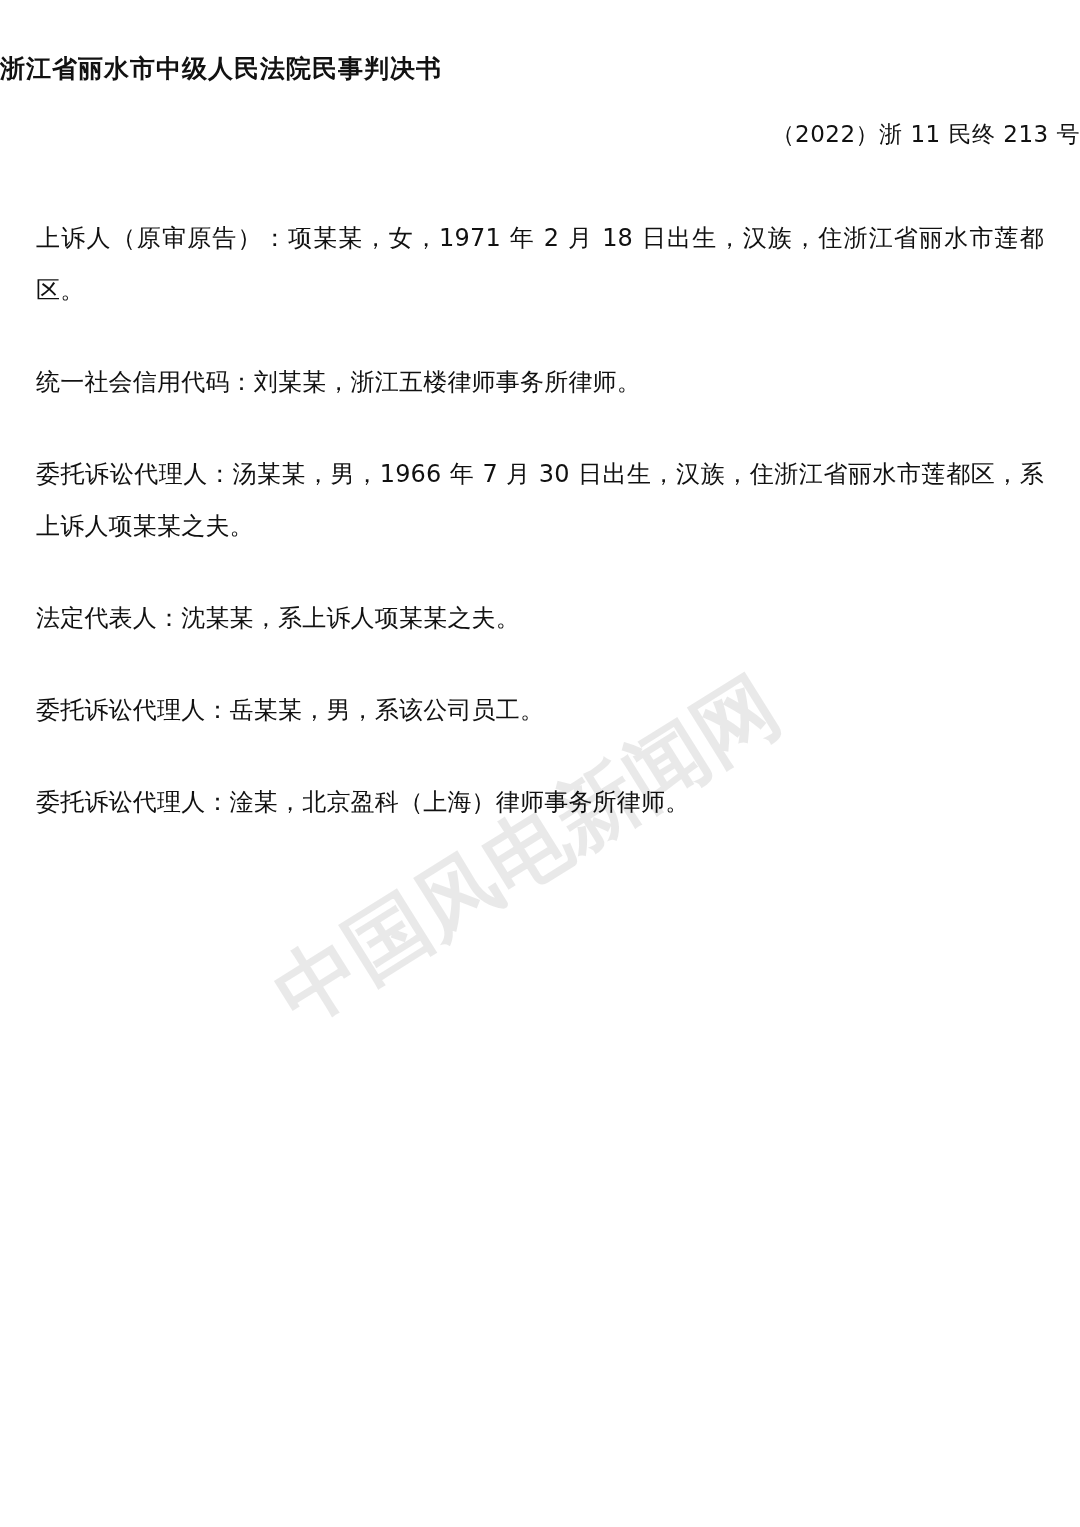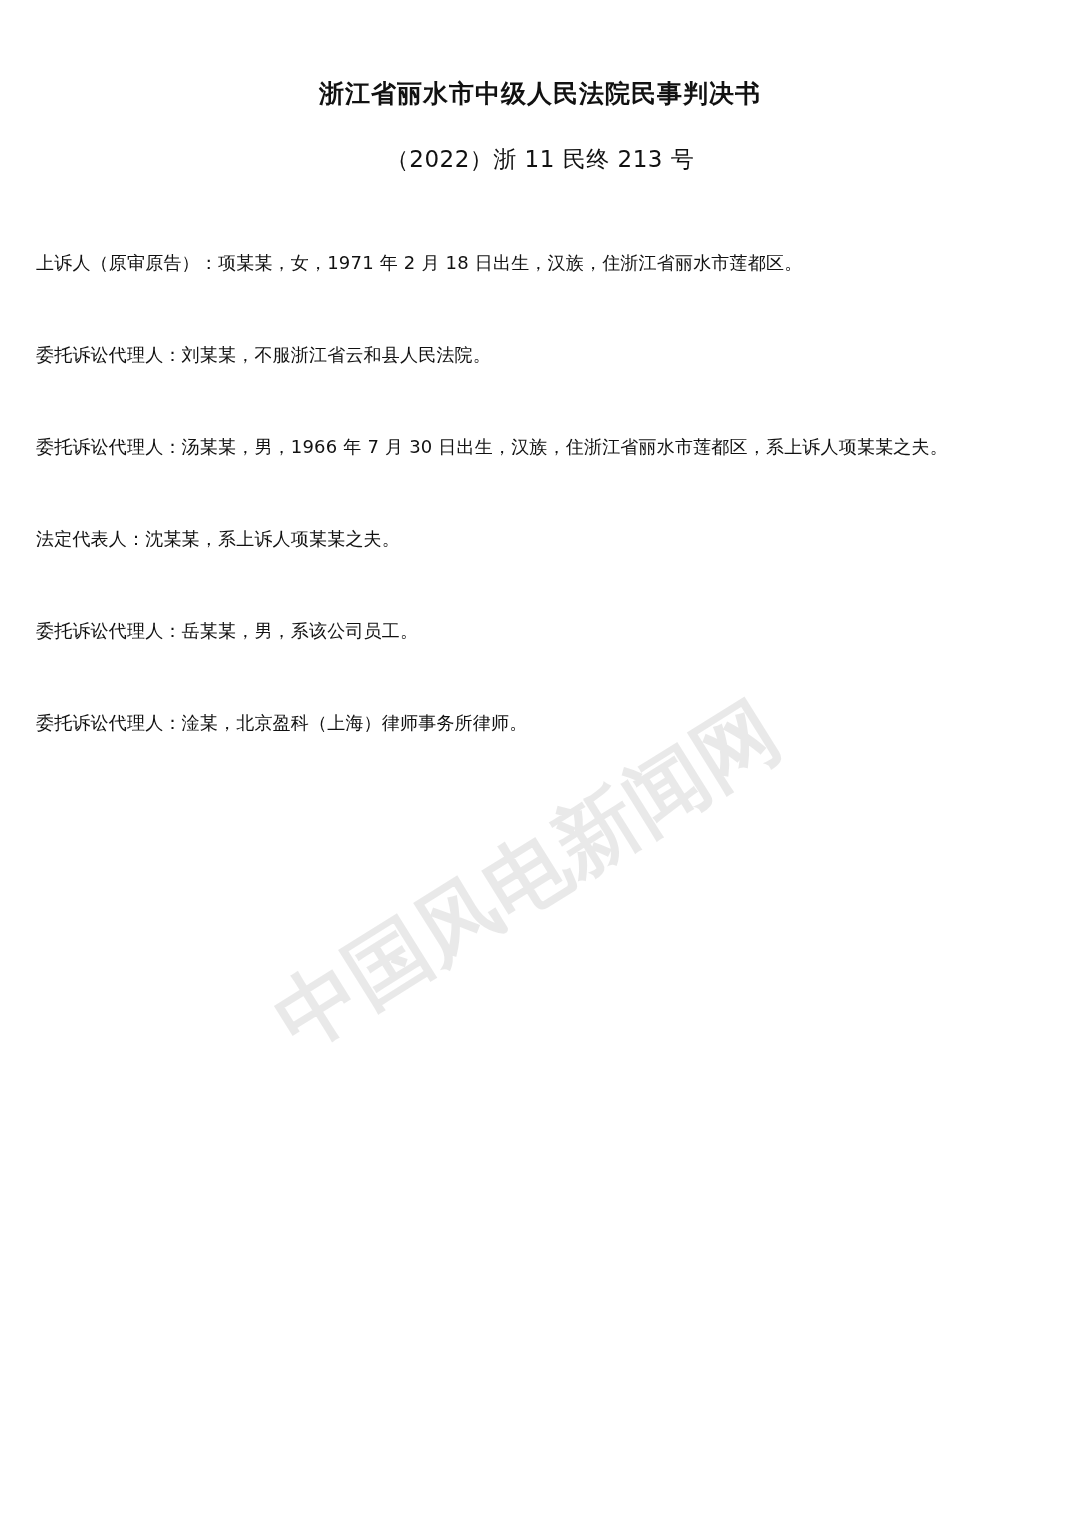--- a/index.html
+++ b/index.html
@@ -23,11 +23,11 @@
     box-sizing: border-box;
   }
   .doc-title {
-    text-align: center;
+    text-align: left;
     font-weight: bold;
     font-size: 25px;
     letter-spacing: 1px;
-    margin: 77px 0 0 0;
+    margin: 52px 0 0 0;
     font-family: "DejaVu Sans", "Liberation Sans", sans-serif;
   }
   .doc-case-no {

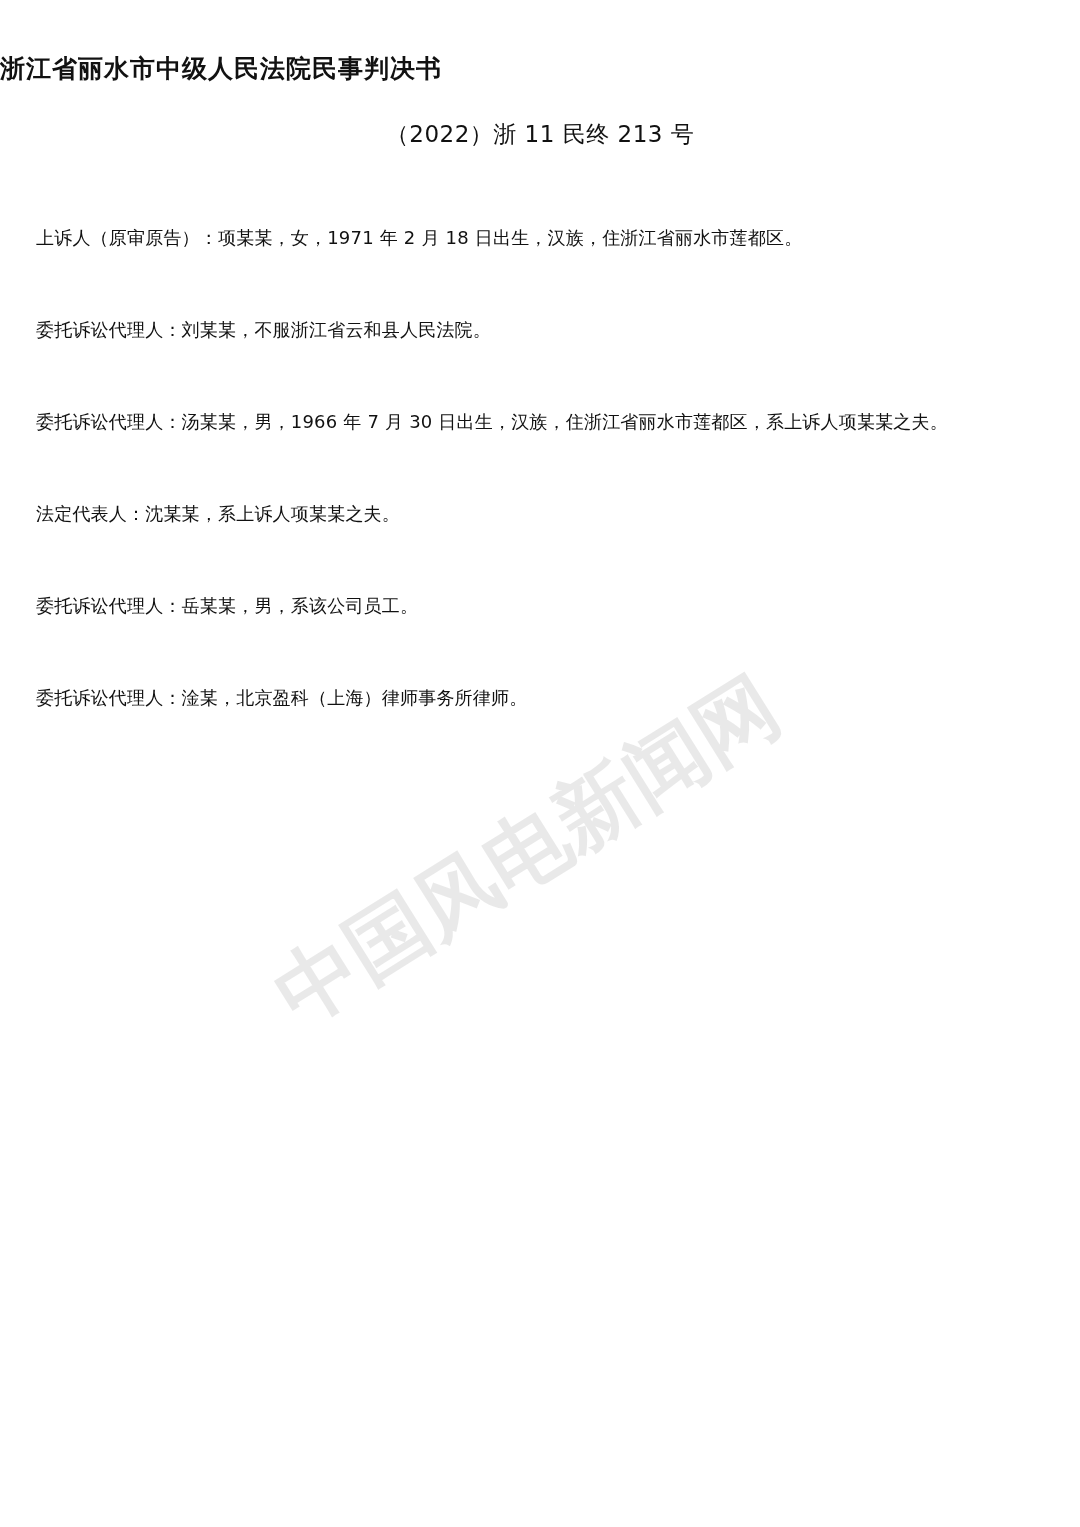--- a/index.html
+++ b/index.html
@@ -31,7 +31,7 @@
     font-family: "DejaVu Sans", "Liberation Sans", sans-serif;
   }
   .doc-case-no {
-    text-align: center;
+    text-align: right;
     font-size: 23px;
     margin: 34px 0 4px 0;
     letter-spacing: 0.5px;

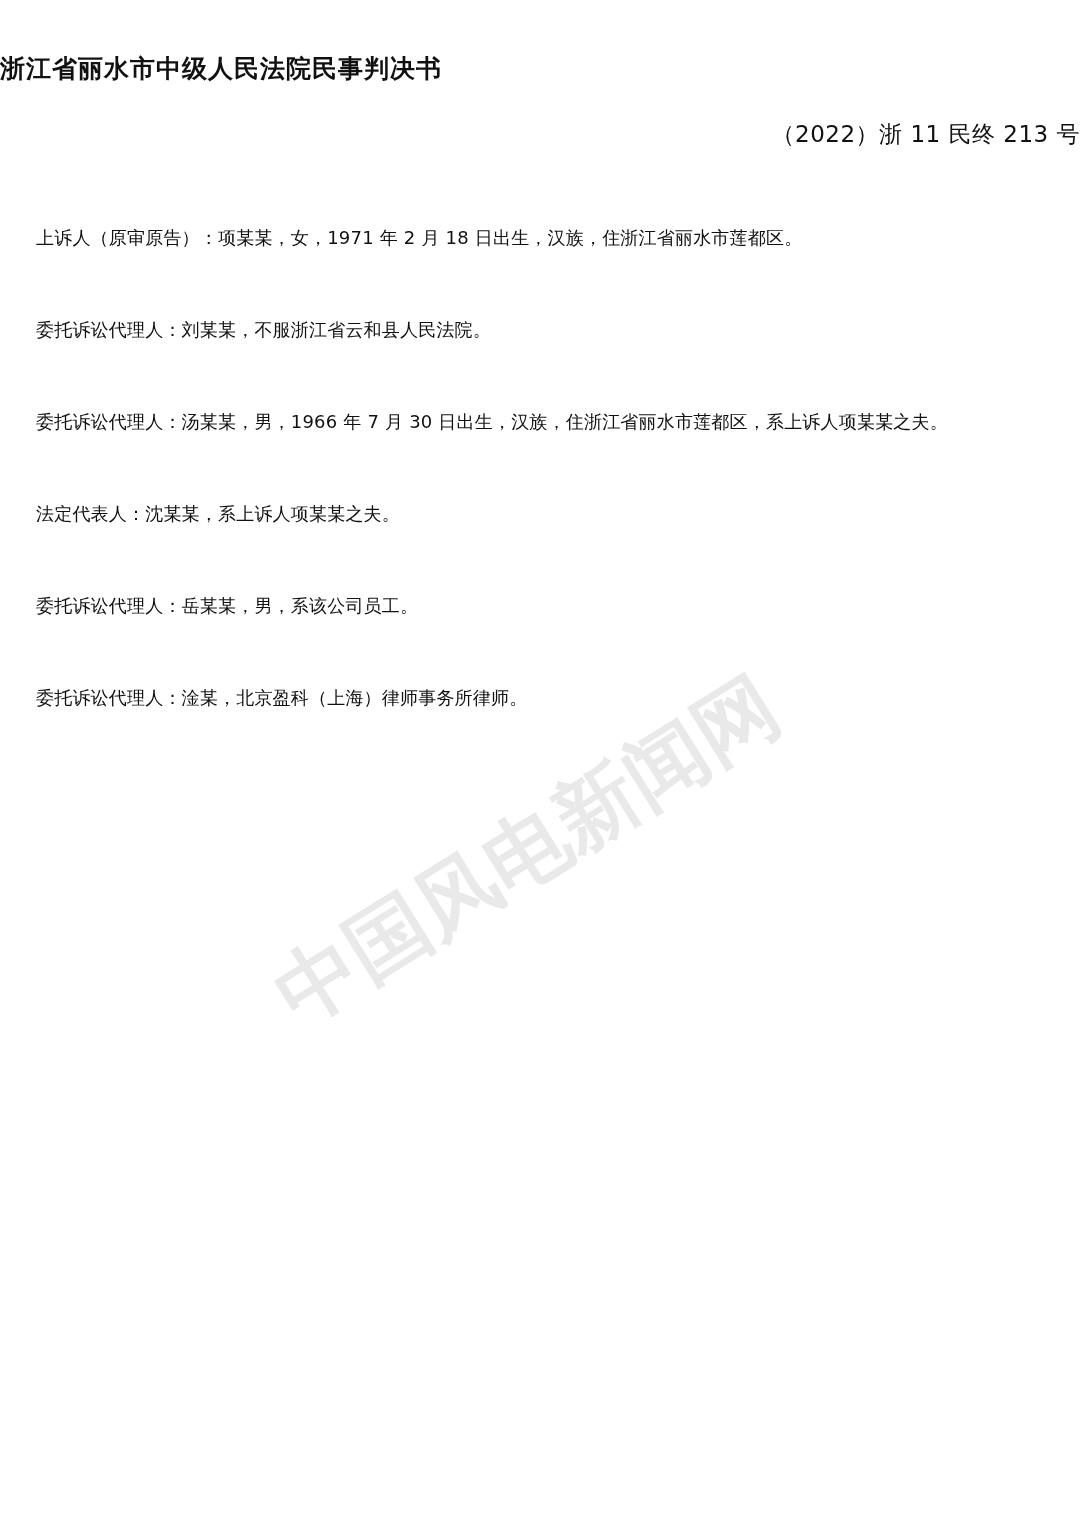--- a/index.html
+++ b/index.html
@@ -41,7 +41,7 @@
     margin: 0 36px 0 36px;
   }
   p.para {
-    font-size: 18px;
+    font-size: 24px;
     line-height: 52px;
     margin: 0 0 40px 0;
     text-align: justify;

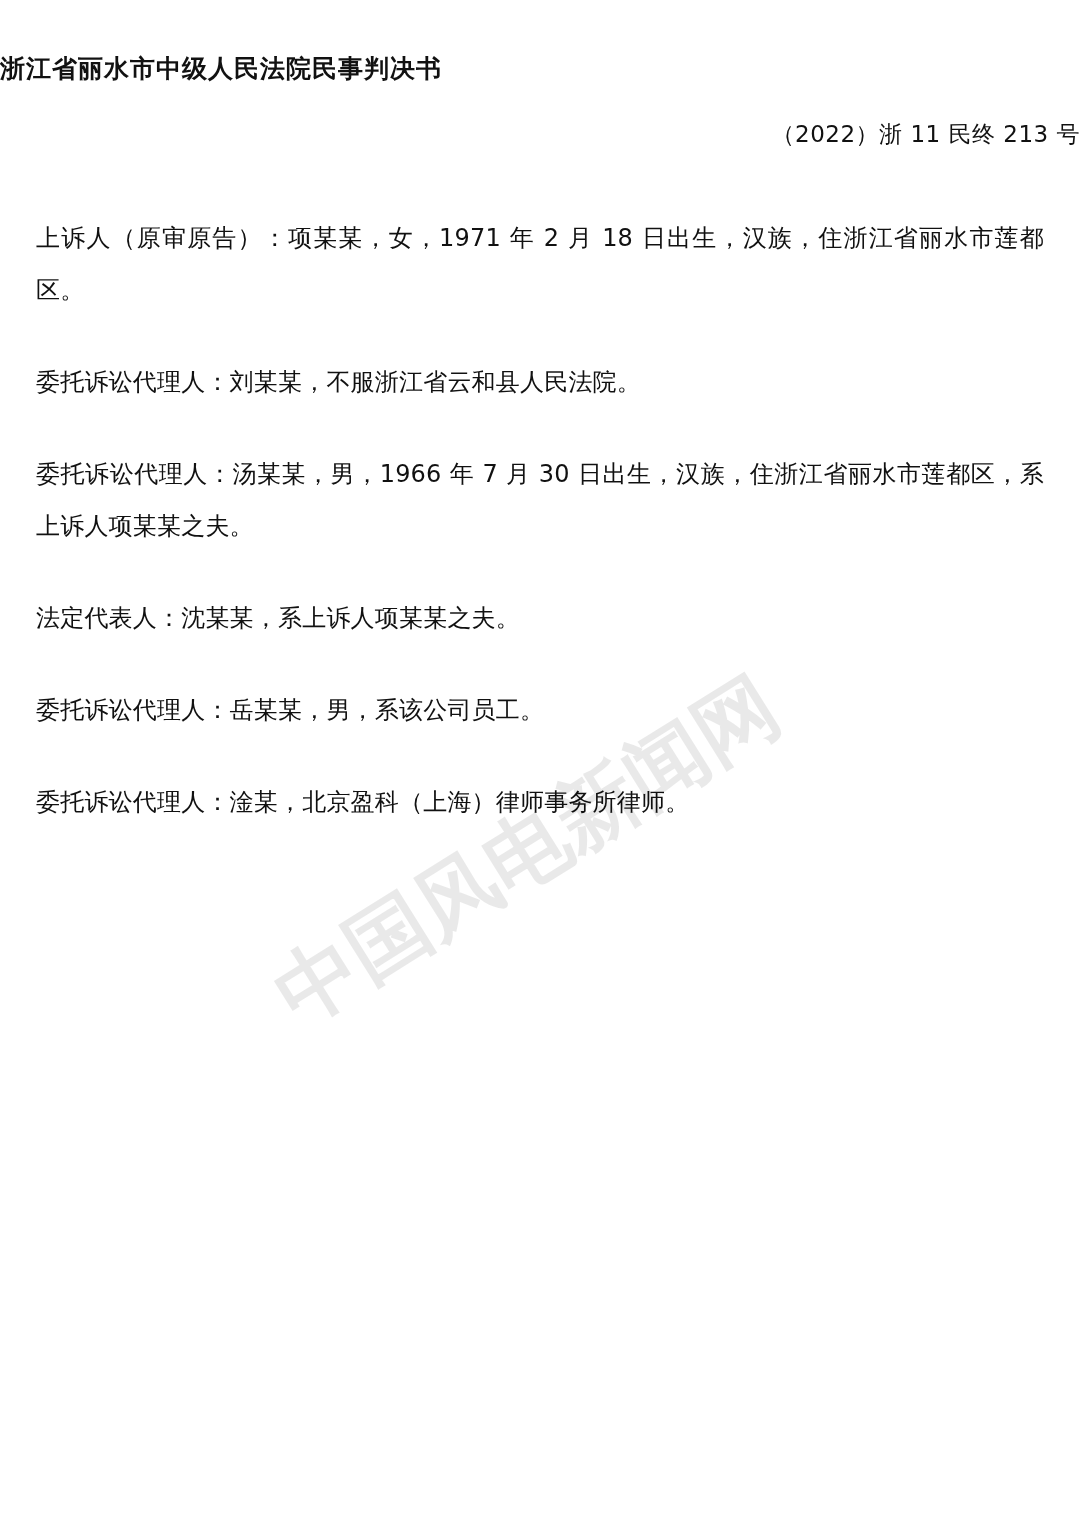--- a/index.html
+++ b/index.html
@@ -90,7 +90,7 @@
 
   <div class="body-block">
     <p class="para first">上诉人（原审原告）：项某某，女，1971 年 2 月 18 日出生，汉族，住浙江省丽水市莲都区。</p>
-    <p class="para">委托诉讼代理人：刘某某，不服浙江省云和县人民法院。</p>
+    <p class="para">统一社会信用代码：刘某某，浙江五楼律师事务所律师。</p>
     <p class="para">委托诉讼代理人：汤某某，男，1966 年 7 月 30 日出生，汉族，住浙江省丽水市莲都区，系上诉人项某某之夫。</p>
     <p class="para">法定代表人：沈某某，系上诉人项某某之夫。</p>
     <p class="para">委托诉讼代理人：岳某某，男，系该公司员工。</p>

